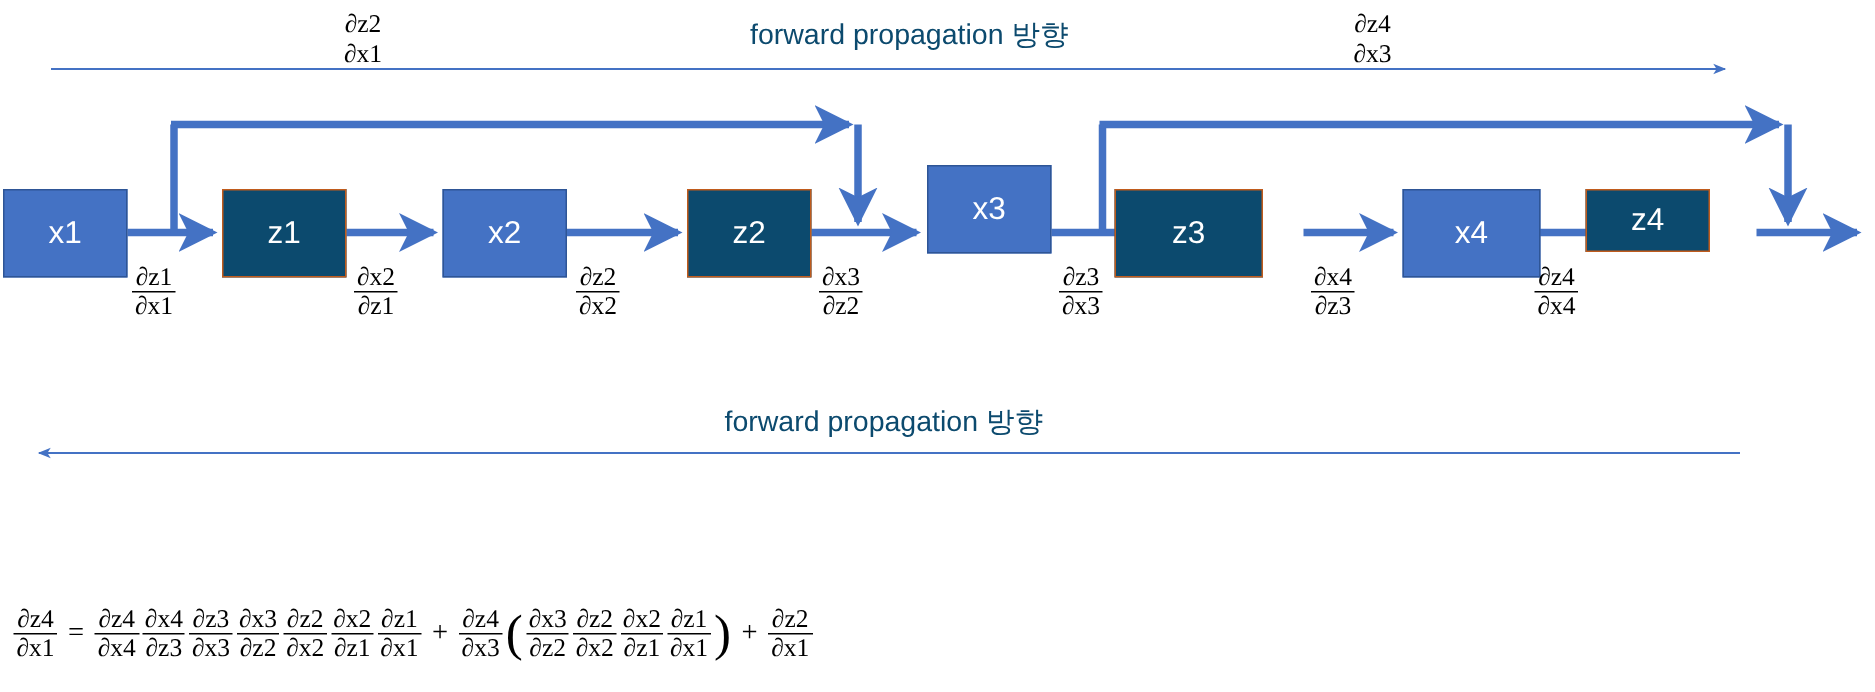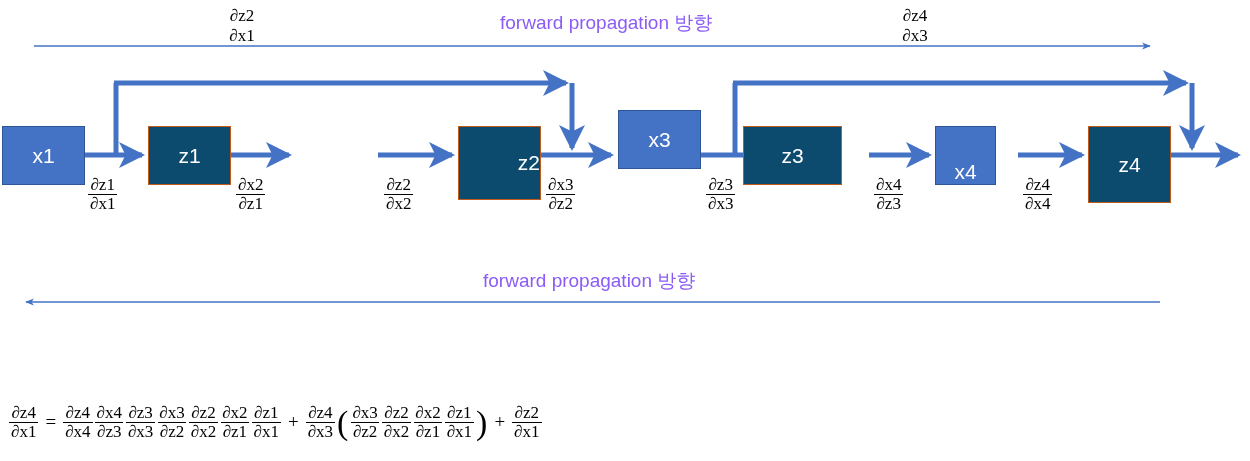--- a/index.html
+++ b/index.html
@@ -34,7 +34,7 @@
   .heading {
     position: absolute;
     font-size: 19px;
-    color: #8b5cf6;
+    color: #0c4a6e;
     white-space: nowrap;
     font-family: "Liberation Sans", sans-serif;
   }

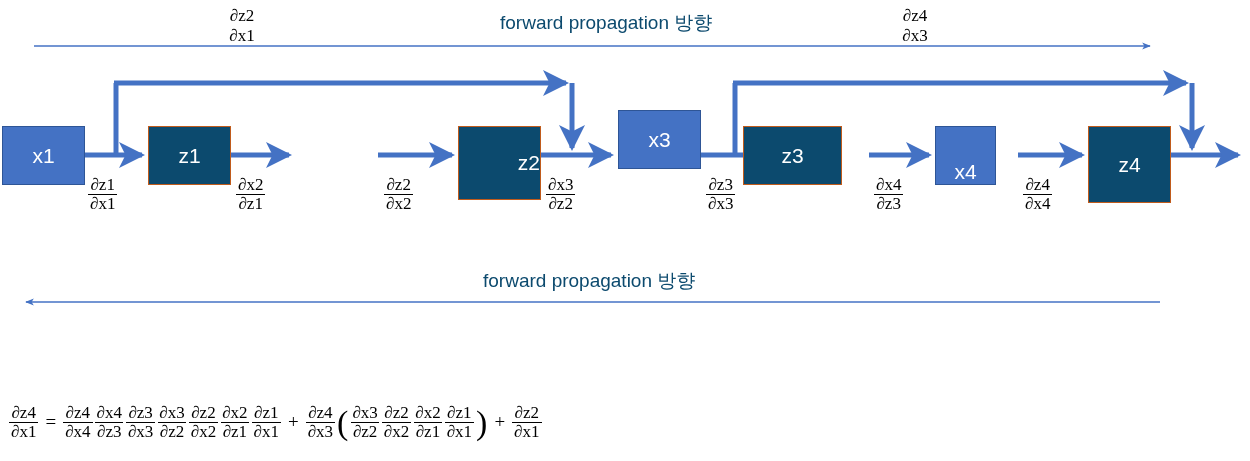--- a/index.html
+++ b/index.html
@@ -142,6 +142,9 @@
   <div class="node orange" style="left:148px;  top:126px; width:83px; height:59px;">
     <span>z1</span>
     </div>
+  <div class="node blue" style="left:295px;  top:126px; width:83px; height:59px;">
+    <span>x2</span>
+    </div>
   <div class="node orange" style="left:458px;  top:126px; width:83px; height:74px;justify-content:flex-end;">
     <span>z2</span>
     </div>

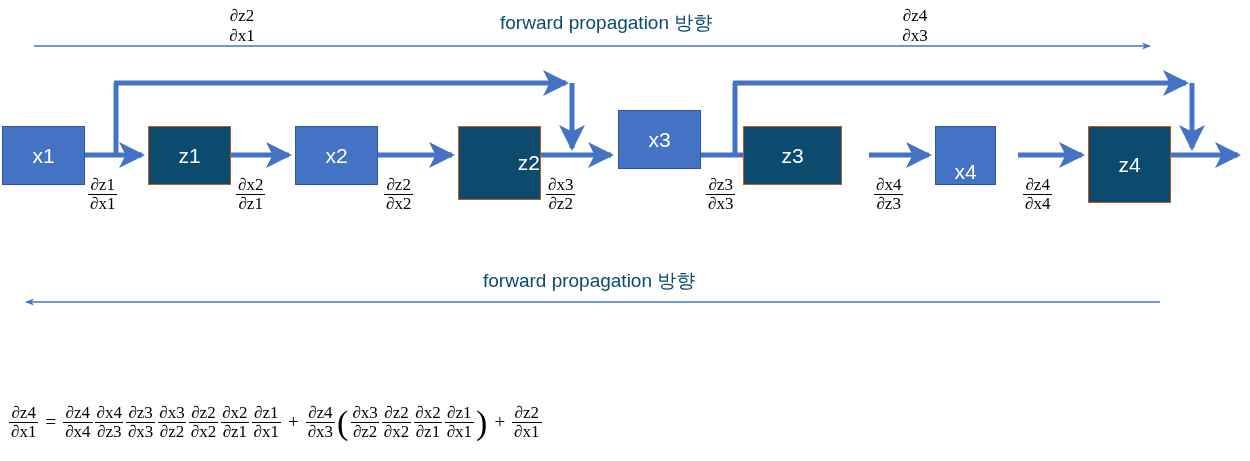--- a/index.html
+++ b/index.html
@@ -145,7 +145,7 @@
   <div class="node blue" style="left:295px;  top:126px; width:83px; height:59px;">
     <span>x2</span>
     </div>
-  <div class="node orange" style="left:458px;  top:126px; width:83px; height:74px;justify-content:flex-end;">
+  <div class="node orange" style="left:458px;  top:126px; width:83px; height:59px;">
     <span>z2</span>
     </div>
   <div class="node blue" style="left:618px;  top:110px; width:83px; height:59px;">

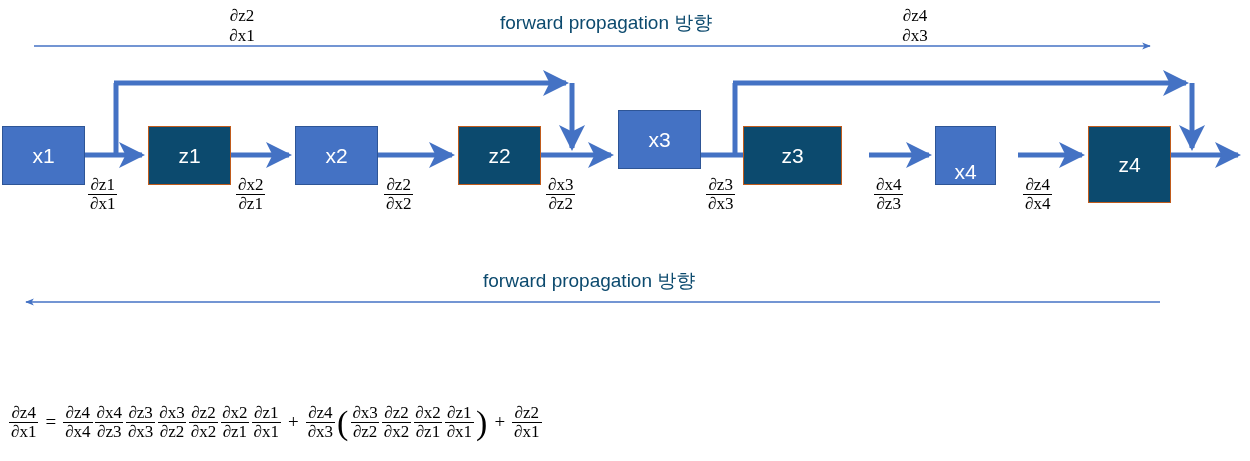--- a/index.html
+++ b/index.html
@@ -154,7 +154,7 @@
   <div class="node orange" style="left:743px;  top:126px; width:99px; height:59px;">
     <span>z3</span>
     </div>
-  <div class="node blue" style="left:935px;  top:126px; width:61px; height:59px;align-items:flex-end;">
+  <div class="node blue" style="left:935px;  top:126px; width:92px; height:59px;">
     <span>x4</span>
     </div>
   <div class="node orange" style="left:1088px; top:126px; width:83px; height:77px;">

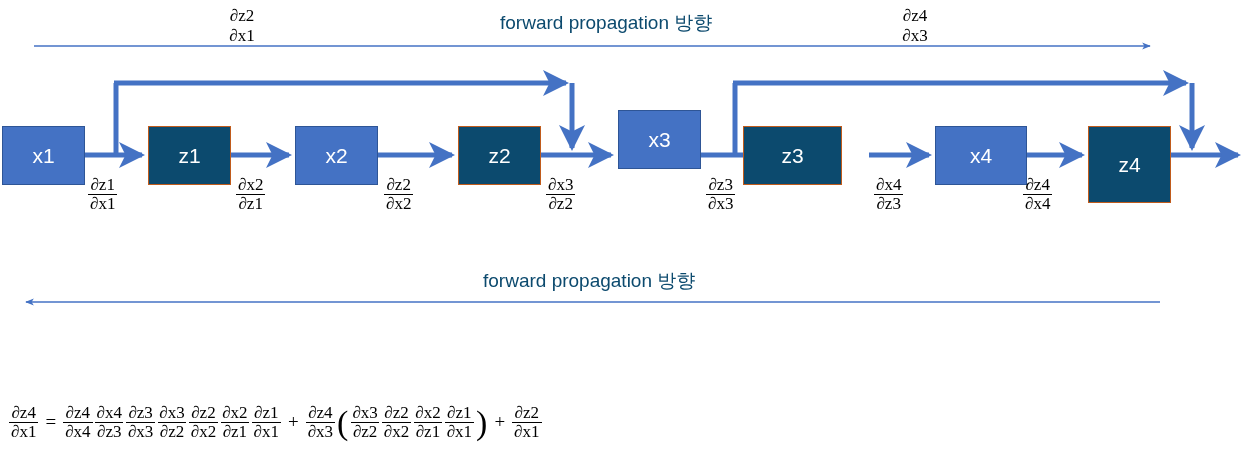--- a/index.html
+++ b/index.html
@@ -157,7 +157,7 @@
   <div class="node blue" style="left:935px;  top:126px; width:92px; height:59px;">
     <span>x4</span>
     </div>
-  <div class="node orange" style="left:1088px; top:126px; width:83px; height:77px;">
+  <div class="node orange" style="left:1057px; top:126px; width:83px; height:42px;">
     <span>z4</span>
     </div>
 

